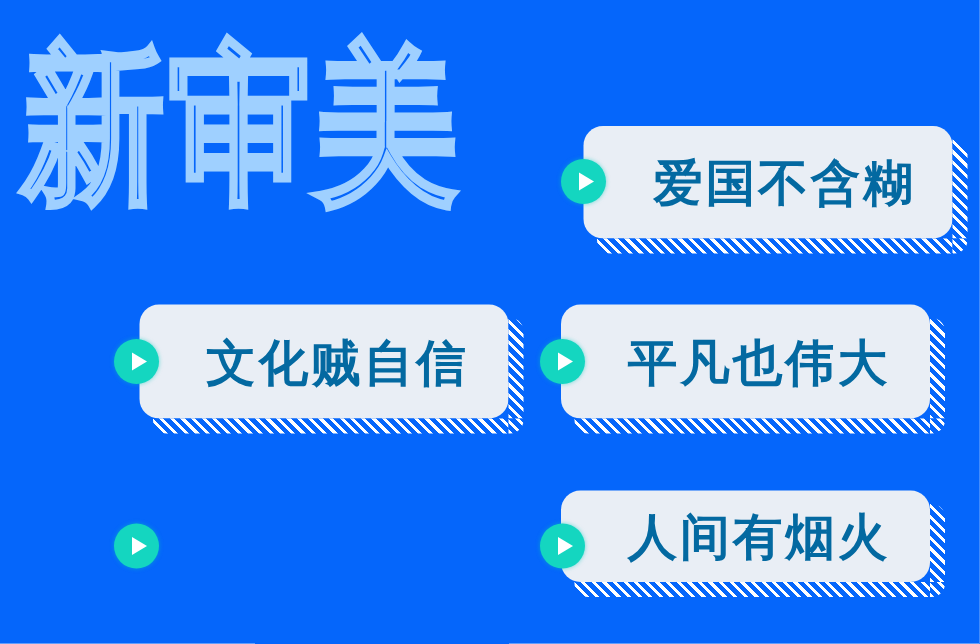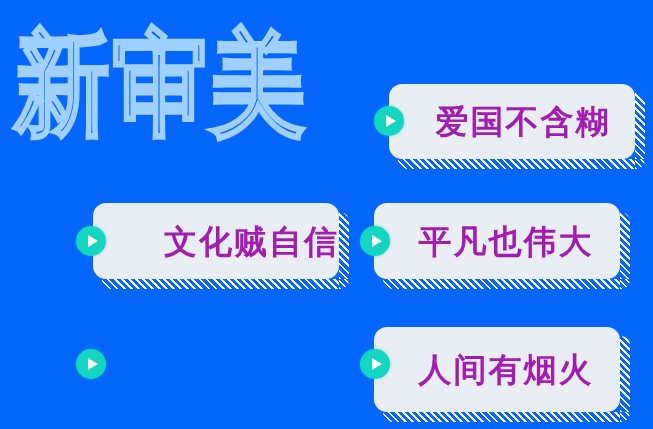--- a/index.html
+++ b/index.html
@@ -93,7 +93,7 @@
   .card-label {
     position: relative;
     z-index: 2;
-    color: #a21caf;
+    color: #0369a1;
     font-weight: 700;
     font-size: 33px;
     letter-spacing: 2px;

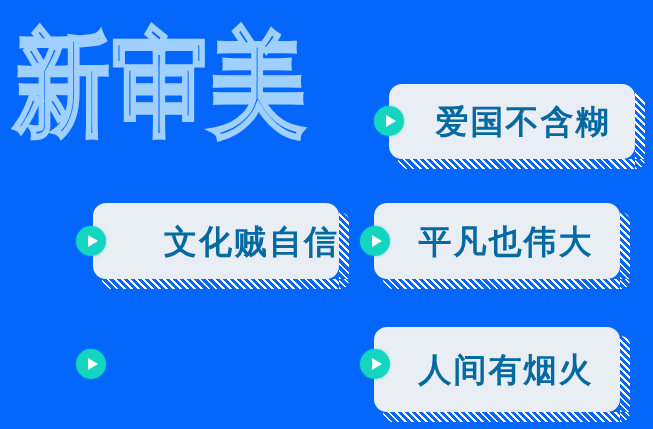--- a/index.html
+++ b/index.html
@@ -130,7 +130,7 @@
   #card-0 .card-label { padding-left: 22px; }
   #play-0 { left: 374px; top: 106px; }
 
-  #card-1 { left: 93px;  top: 203px; width: 246px; height: 76px; justify-content: flex-end; }
+  #card-1 { left: 93px;  top: 203px; width: 246px; height: 76px; }
   #play-1 { left: 76px;  top: 226px; }
 
   #card-2 { left: 374px; top: 203px; width: 246px; height: 76px; }

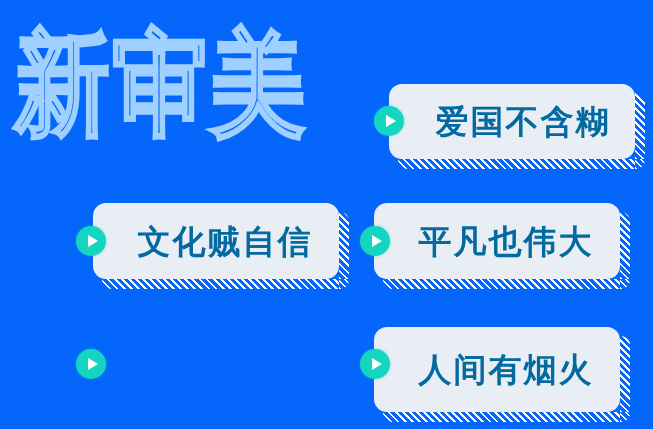--- a/index.html
+++ b/index.html
@@ -139,7 +139,7 @@
   #card-3 { left: 93px;  top: 327px; width: 246px; height: 75px; }
   #play-3 { left: 76px;  top: 349px; }
 
-  #card-4 { left: 374px; top: 327px; width: 246px; height: 85px; }
+  #card-4 { left: 374px; top: 327px; width: 246px; height: 61px; }
   #play-4 { left: 360px; top: 349px; }
 </style>
 </head>

